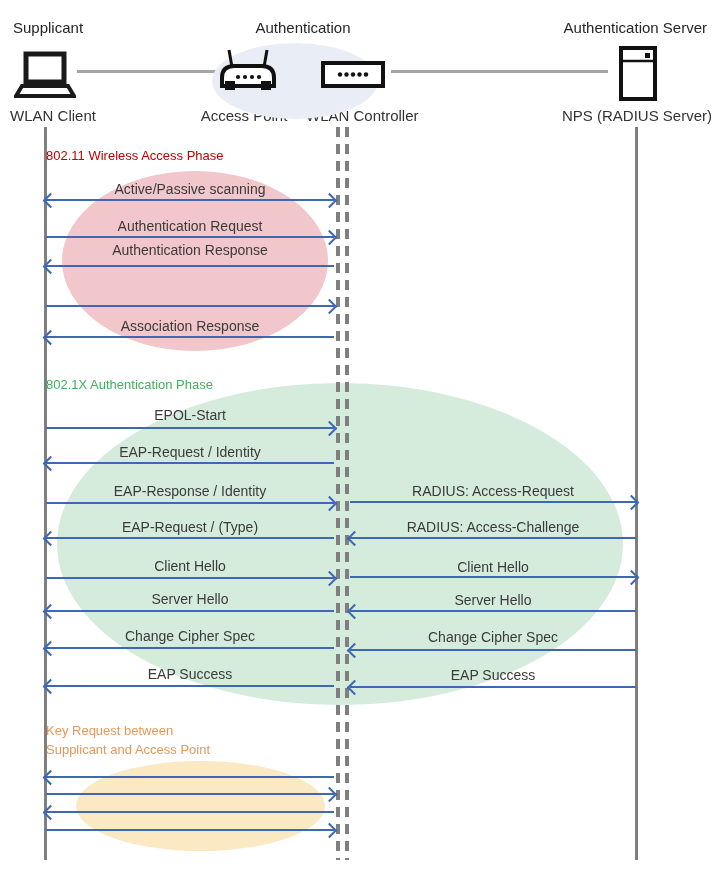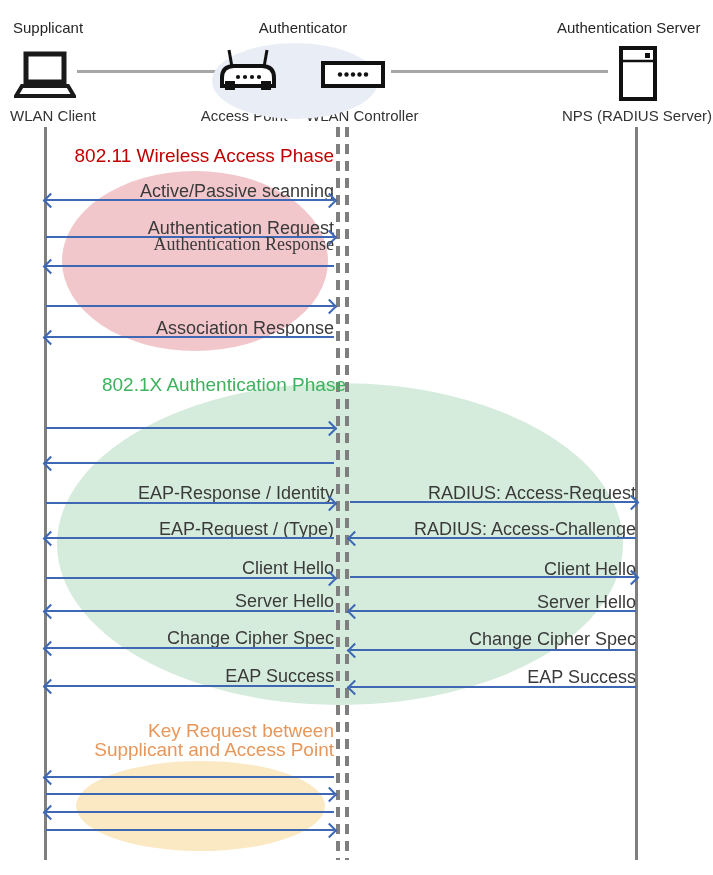--- a/index.html
+++ b/index.html
@@ -45,7 +45,7 @@
 <div id="stage">
 
   <div class="role-label" style="left:13px; top:19px;">Supplicant</div>
-  <div class="role-label" style="left:230px; top:19px; width:146px; text-align:center;">Authenticator</div>
+  <div class="role-label" style="left:230px; top:19px; width:146px; text-align:center;">Authentication</div>
   <div class="role-label" style="left:557px; top:19px; width:150px; text-align:left;">Authentication Server</div>
 
   <div class="ellipse" style="left:212px; top:43px; width:166px; height:76px; background:#e9edf5;"></div>

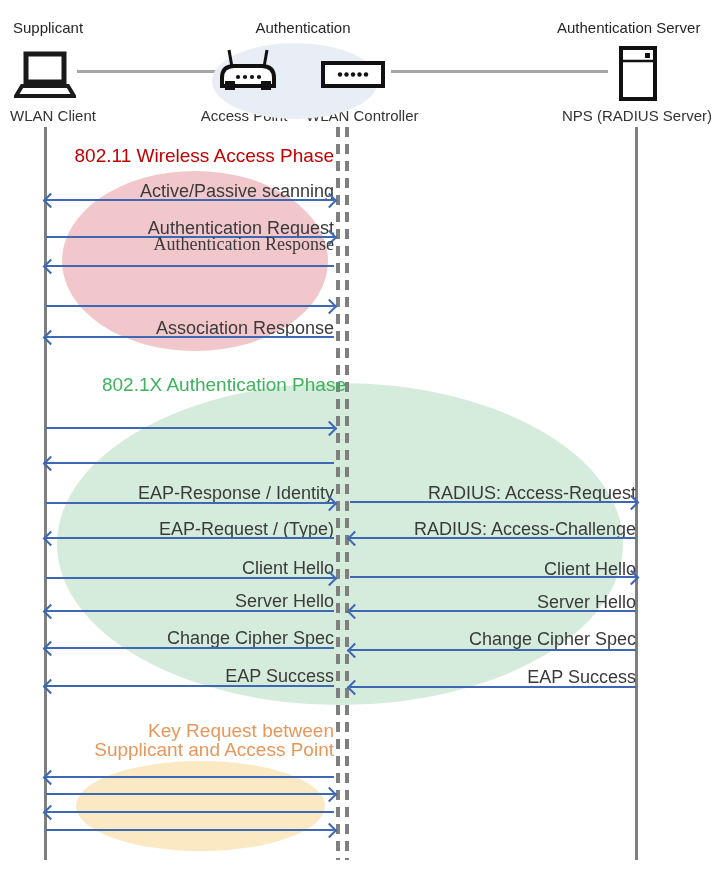--- a/index.html
+++ b/index.html
@@ -46,7 +46,7 @@
 
   <div class="role-label" style="left:13px; top:19px;">Supplicant</div>
   <div class="role-label" style="left:230px; top:19px; width:146px; text-align:center;">Authentication</div>
-  <div class="role-label" style="left:557px; top:19px; width:150px; text-align:left;">Authentication Server</div>
+  <div class="role-label" style="left:557px; top:19px; width:150px; text-align:right;">Authentication Server</div>
 
   <div class="ellipse" style="left:212px; top:43px; width:166px; height:76px; background:#e9edf5;"></div>
 

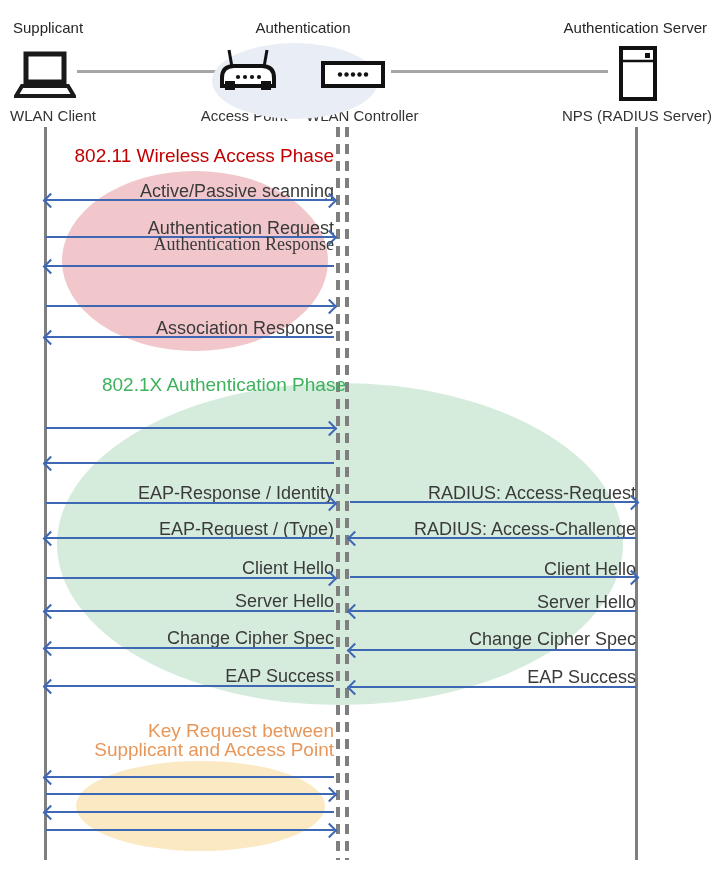--- a/index.html
+++ b/index.html
@@ -20,7 +20,7 @@
   
   .ellipse{position:absolute; border-radius:50%; z-index:1;}
   
-  .phase-title{position:absolute; font-size:19px; text-align:right; white-space:nowrap; z-index:3; line-height:19px;}
+  .phase-title{position:absolute; font-size:13px; text-align:left; white-space:nowrap; z-index:3; line-height:19px;}
   
   .arrow{position:absolute; height:2px; background:#3e68b4; z-index:3;}
   .arrow.r::after{

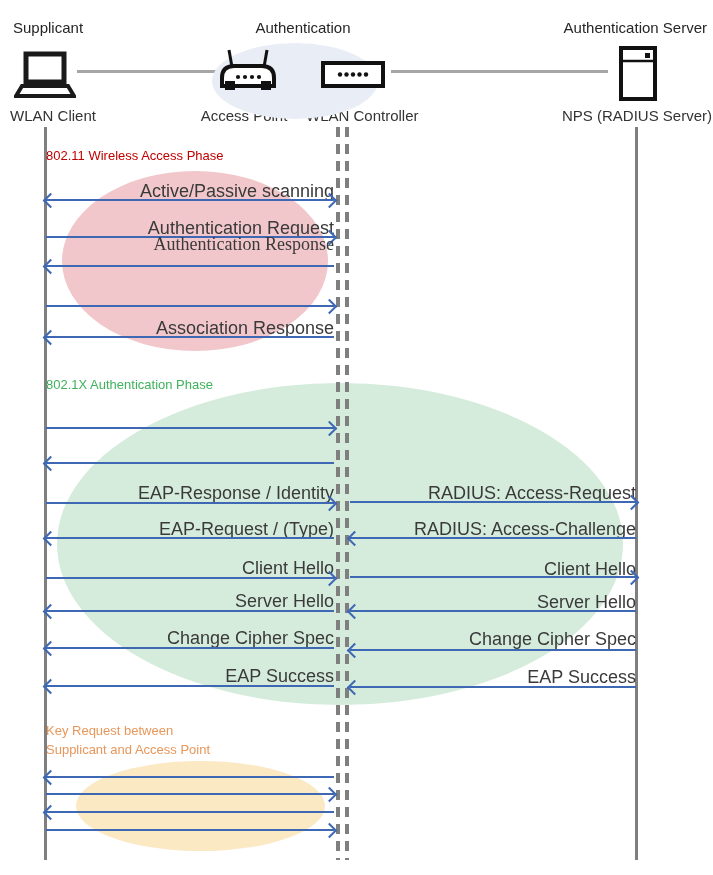--- a/index.html
+++ b/index.html
@@ -32,7 +32,7 @@
     border-bottom:2px solid #3e68b4; border-left:2px solid #3e68b4; transform:rotate(45deg);
   }
   .msg-label{
-    position:absolute; font-size:18px; color:#3a3a3a; text-align:right;
+    position:absolute; font-size:14px; color:#3a3a3a; text-align:center;
     white-space:nowrap; z-index:3;
   }
   .seg-left{left:46px; width:288px;}

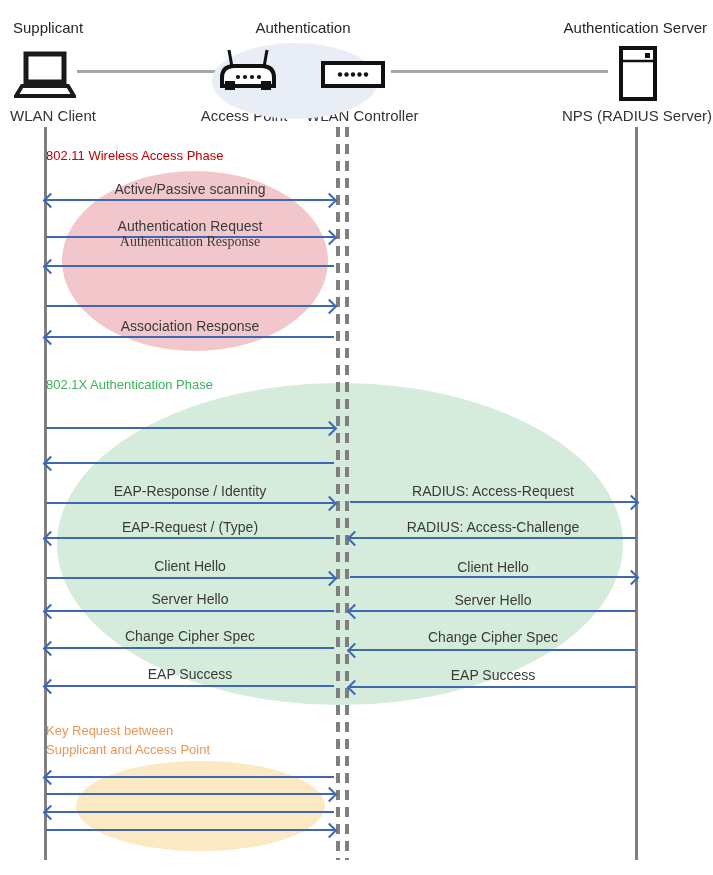--- a/index.html
+++ b/index.html
@@ -105,7 +105,7 @@
   <div class="msg-label seg-left" style="top:218px;">Authentication Request</div>
   <div class="arrow r seg-left" style="top:236px;"></div>
 
-  <div class="msg-label seg-left" style="top:234px;font-family:Liberation Serif, serif;">Authentication Response</div>
+  <div class="msg-label seg-left" style="top:242px;">Authentication Response</div>
   <div class="arrow l seg-left" style="top:265px;"></div>
 
   <div class="arrow r seg-left" style="top:305px;"></div>

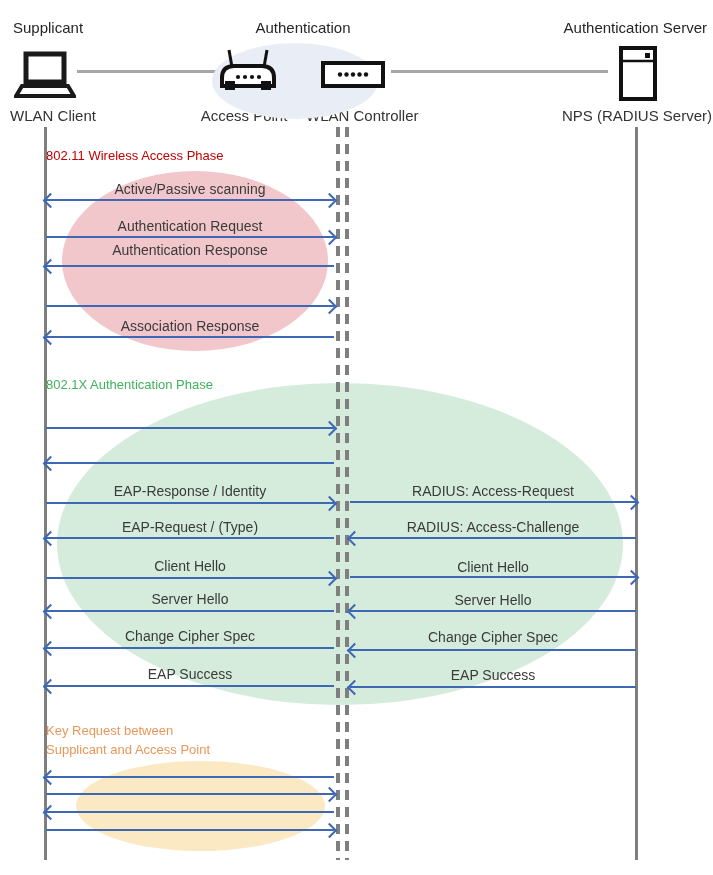--- a/index.html
+++ b/index.html
@@ -116,6 +116,7 @@
   <div class="ellipse" style="left:57px; top:383px; width:566px; height:322px; background:#d5ecdc;"></div>
   <div class="phase-title" style="left:46px; top:375px; width:300px; color:#3eb25c;">802.1X Authentication Phase</div>
 
+  <div class="msg-label seg-left" style="top:407px;">EPOL-Start</div>
   <div class="arrow r seg-left" style="top:427px;"></div>
 
   <div class="arrow l seg-left" style="top:462px;"></div>

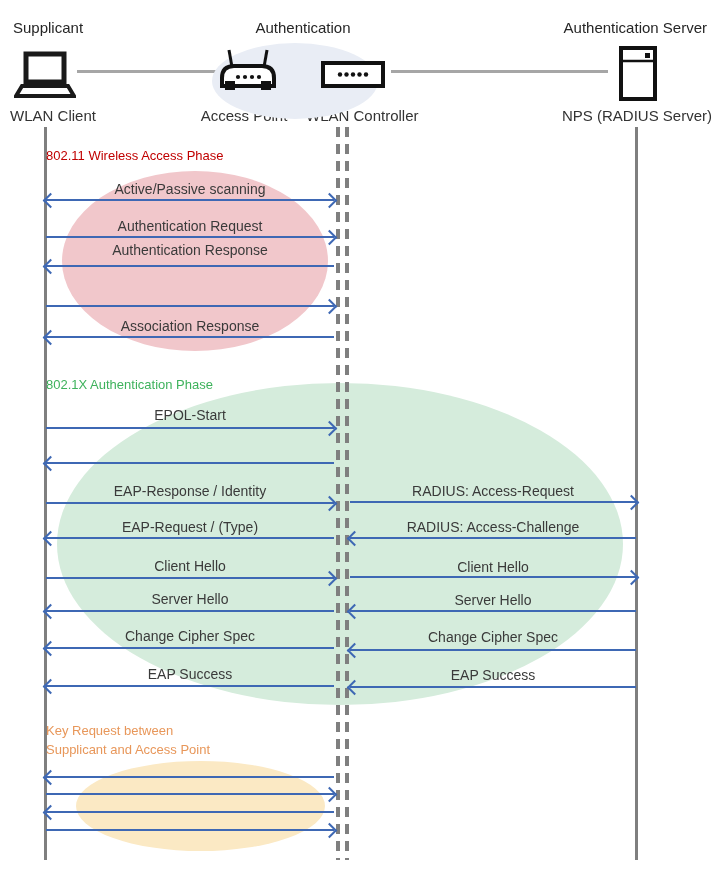--- a/index.html
+++ b/index.html
@@ -119,6 +119,7 @@
   <div class="msg-label seg-left" style="top:407px;">EPOL-Start</div>
   <div class="arrow r seg-left" style="top:427px;"></div>
 
+  <div class="msg-label seg-left" style="top:444px;">EAP-Request / Identity</div>
   <div class="arrow l seg-left" style="top:462px;"></div>
 
   <div class="msg-label seg-left" style="top:483px;">EAP-Response / Identity</div>

